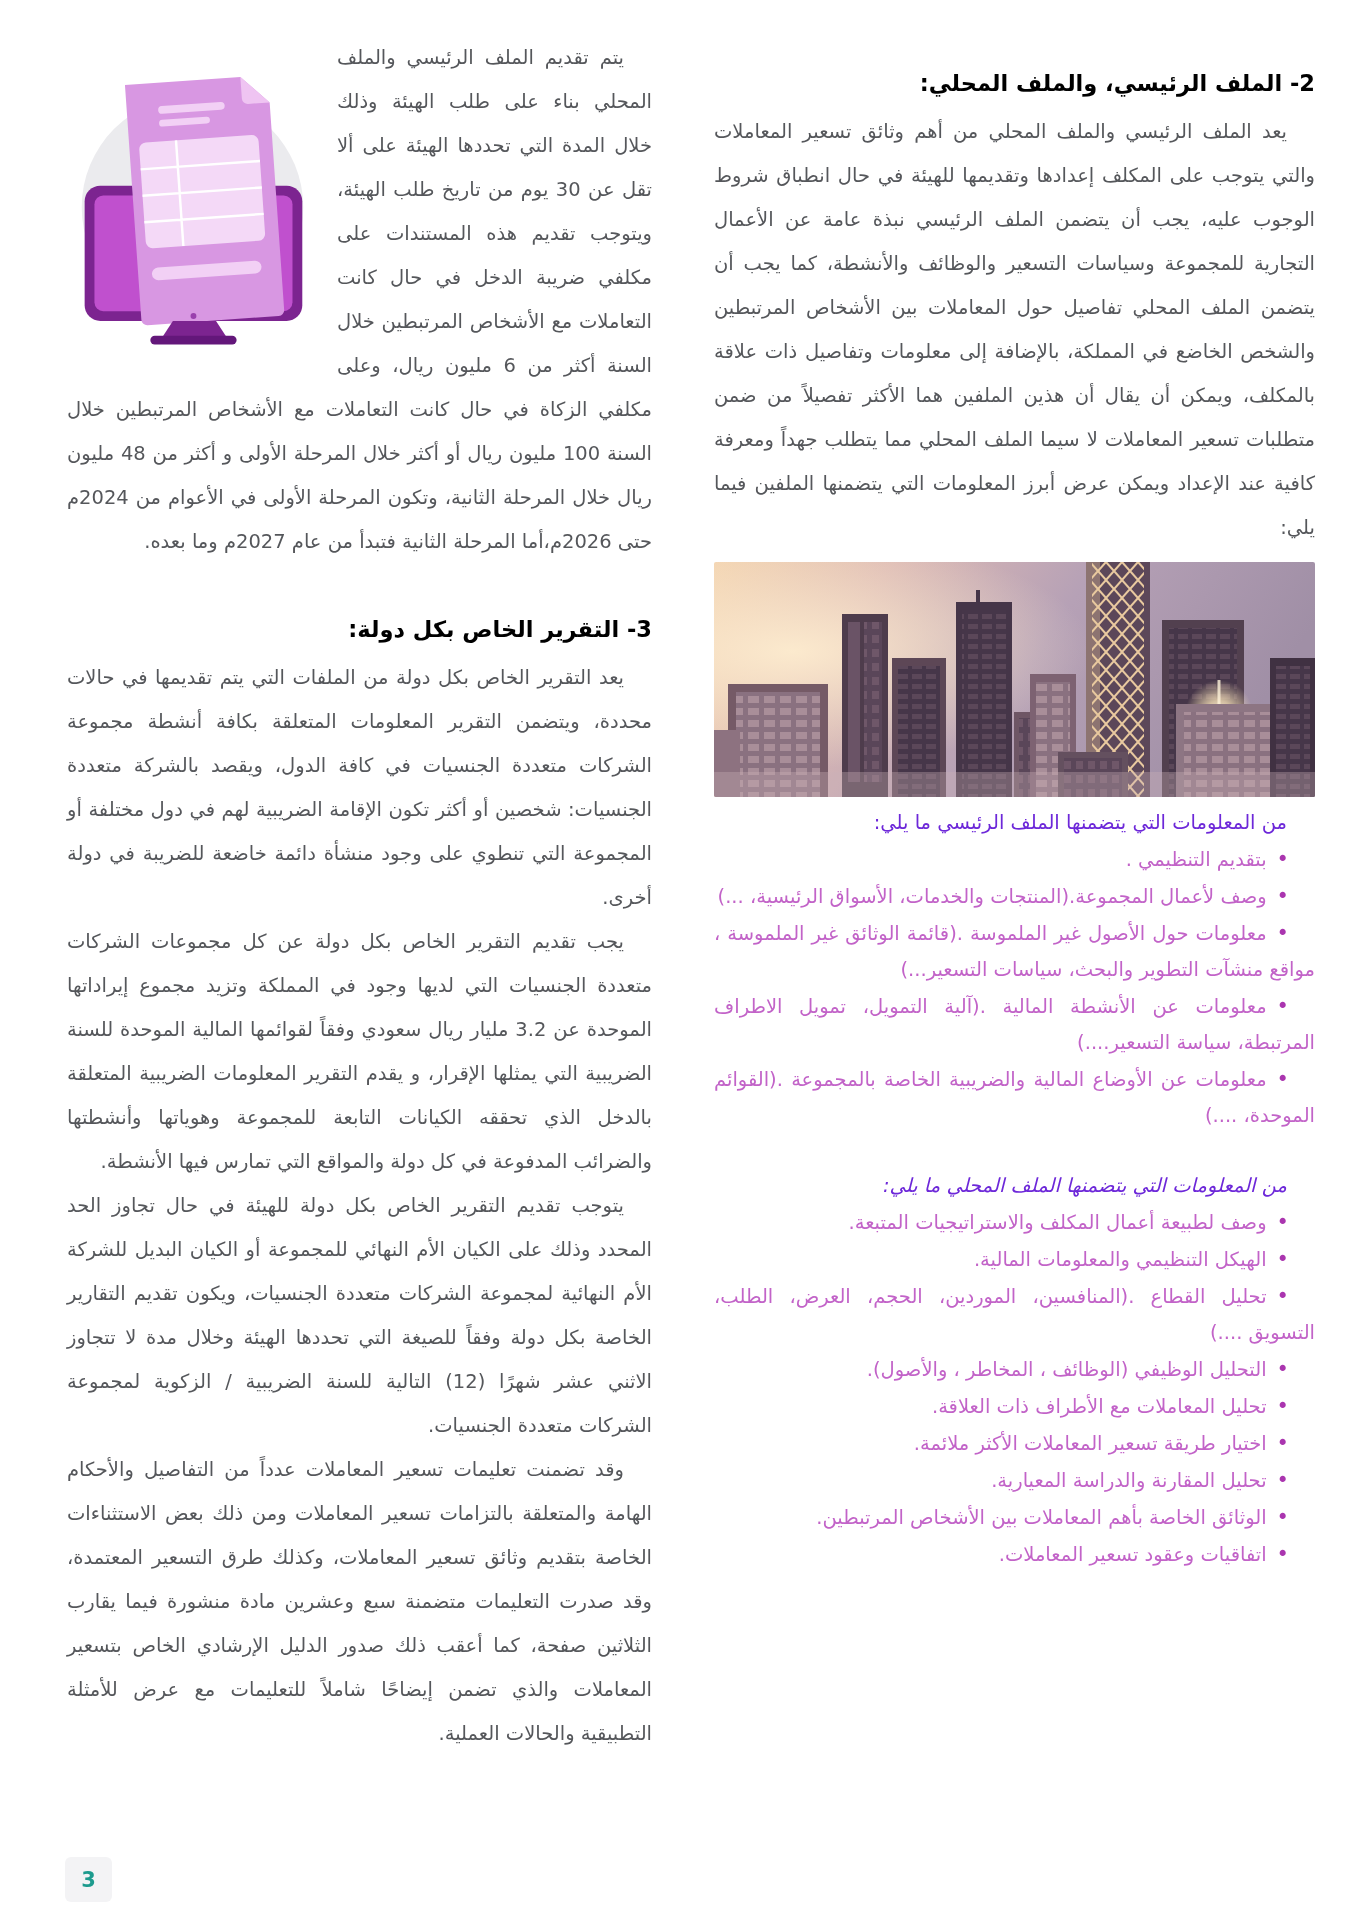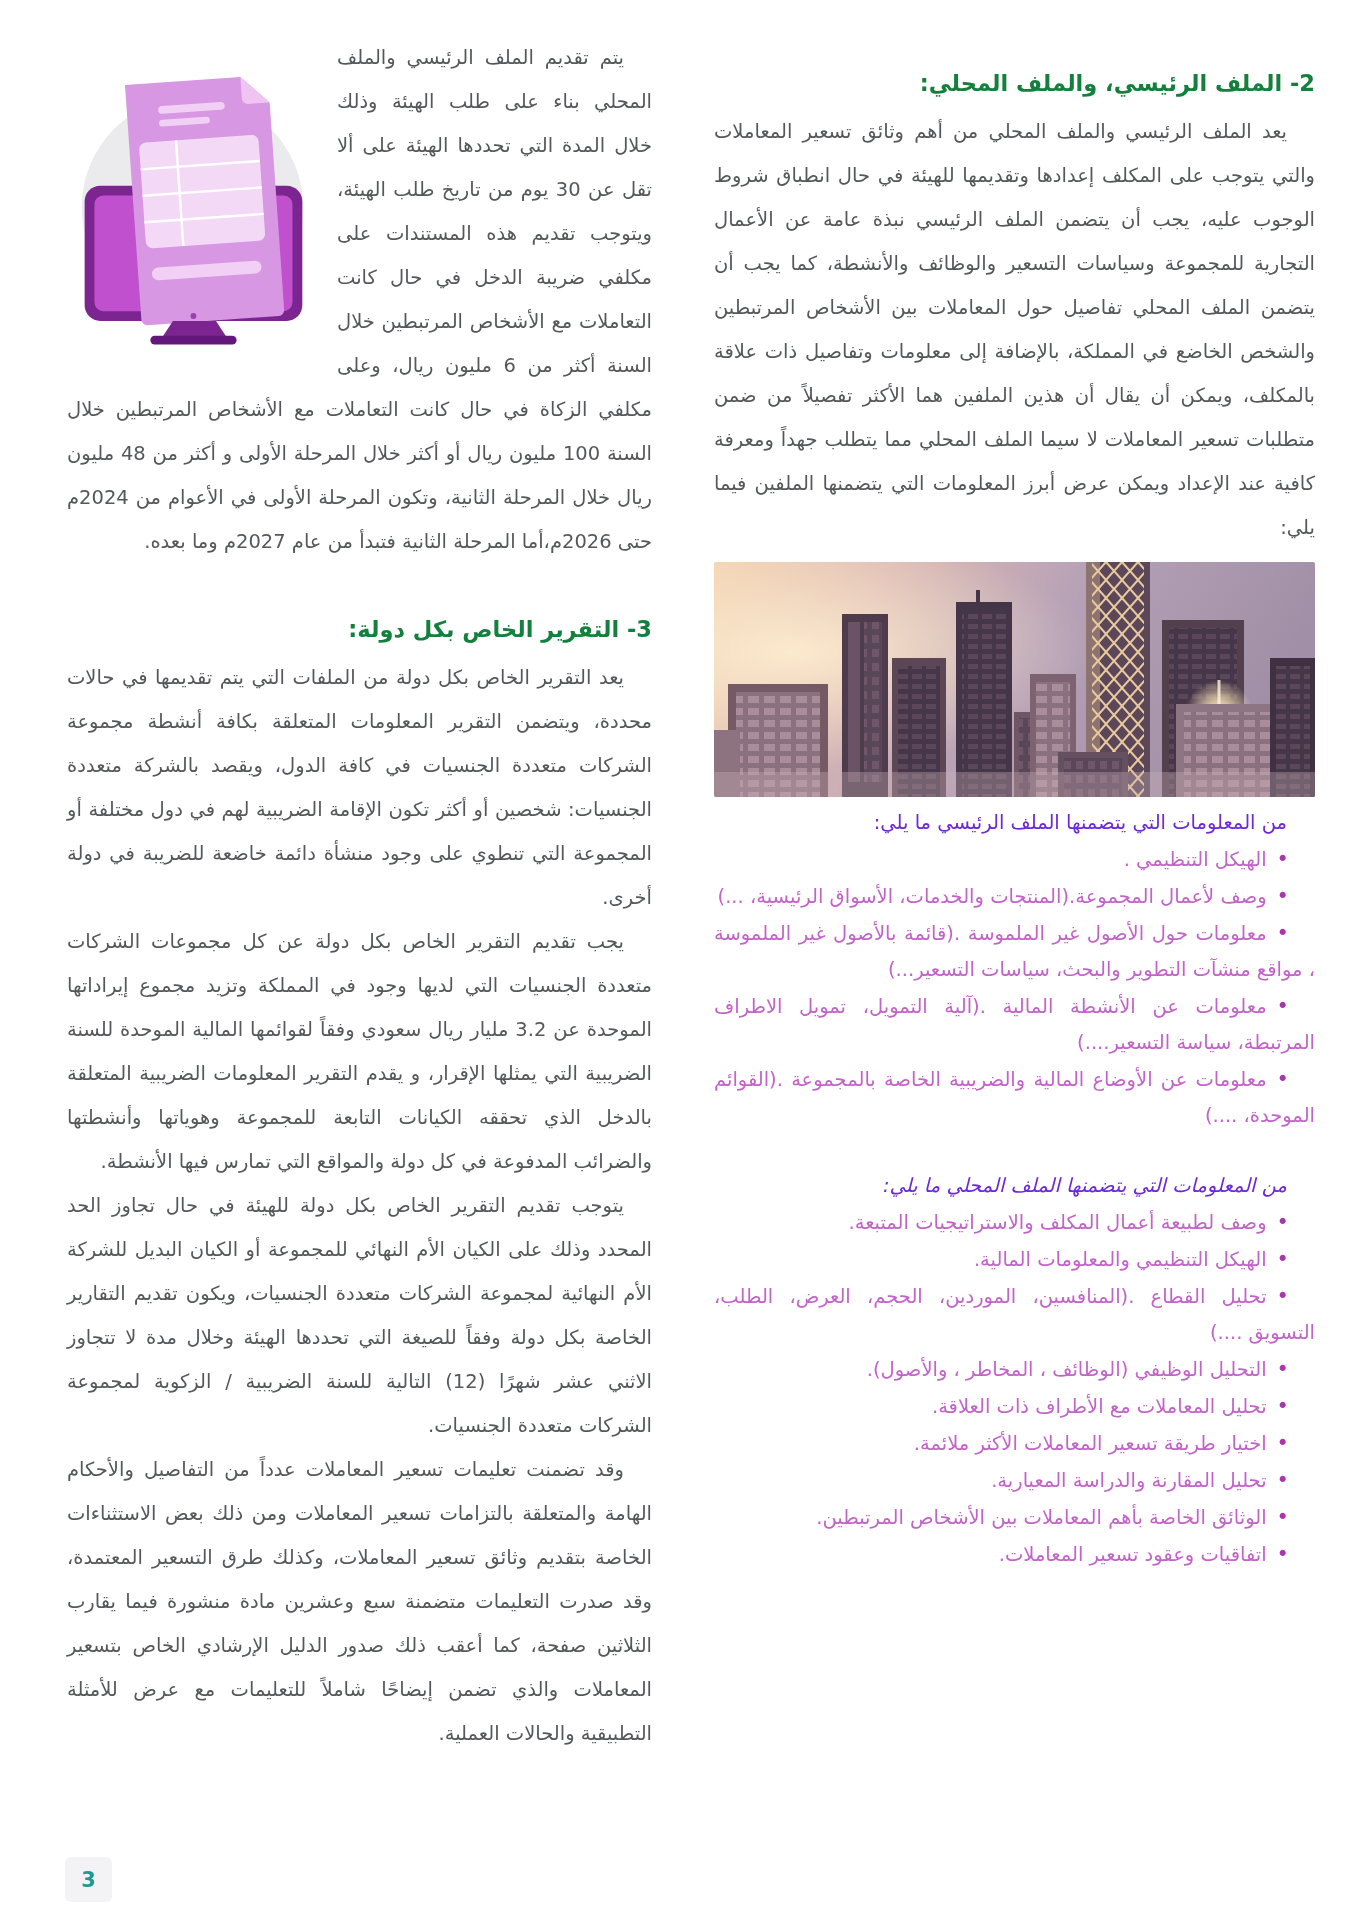--- a/index.html
+++ b/index.html
@@ -28,7 +28,7 @@
   }
   p.body + p.body{margin-top:0;}
   .heading{
-    color:#15803d;
+    color:#000000;
     font-size:22.5px;
     font-weight:bold;
     line-height:34px;

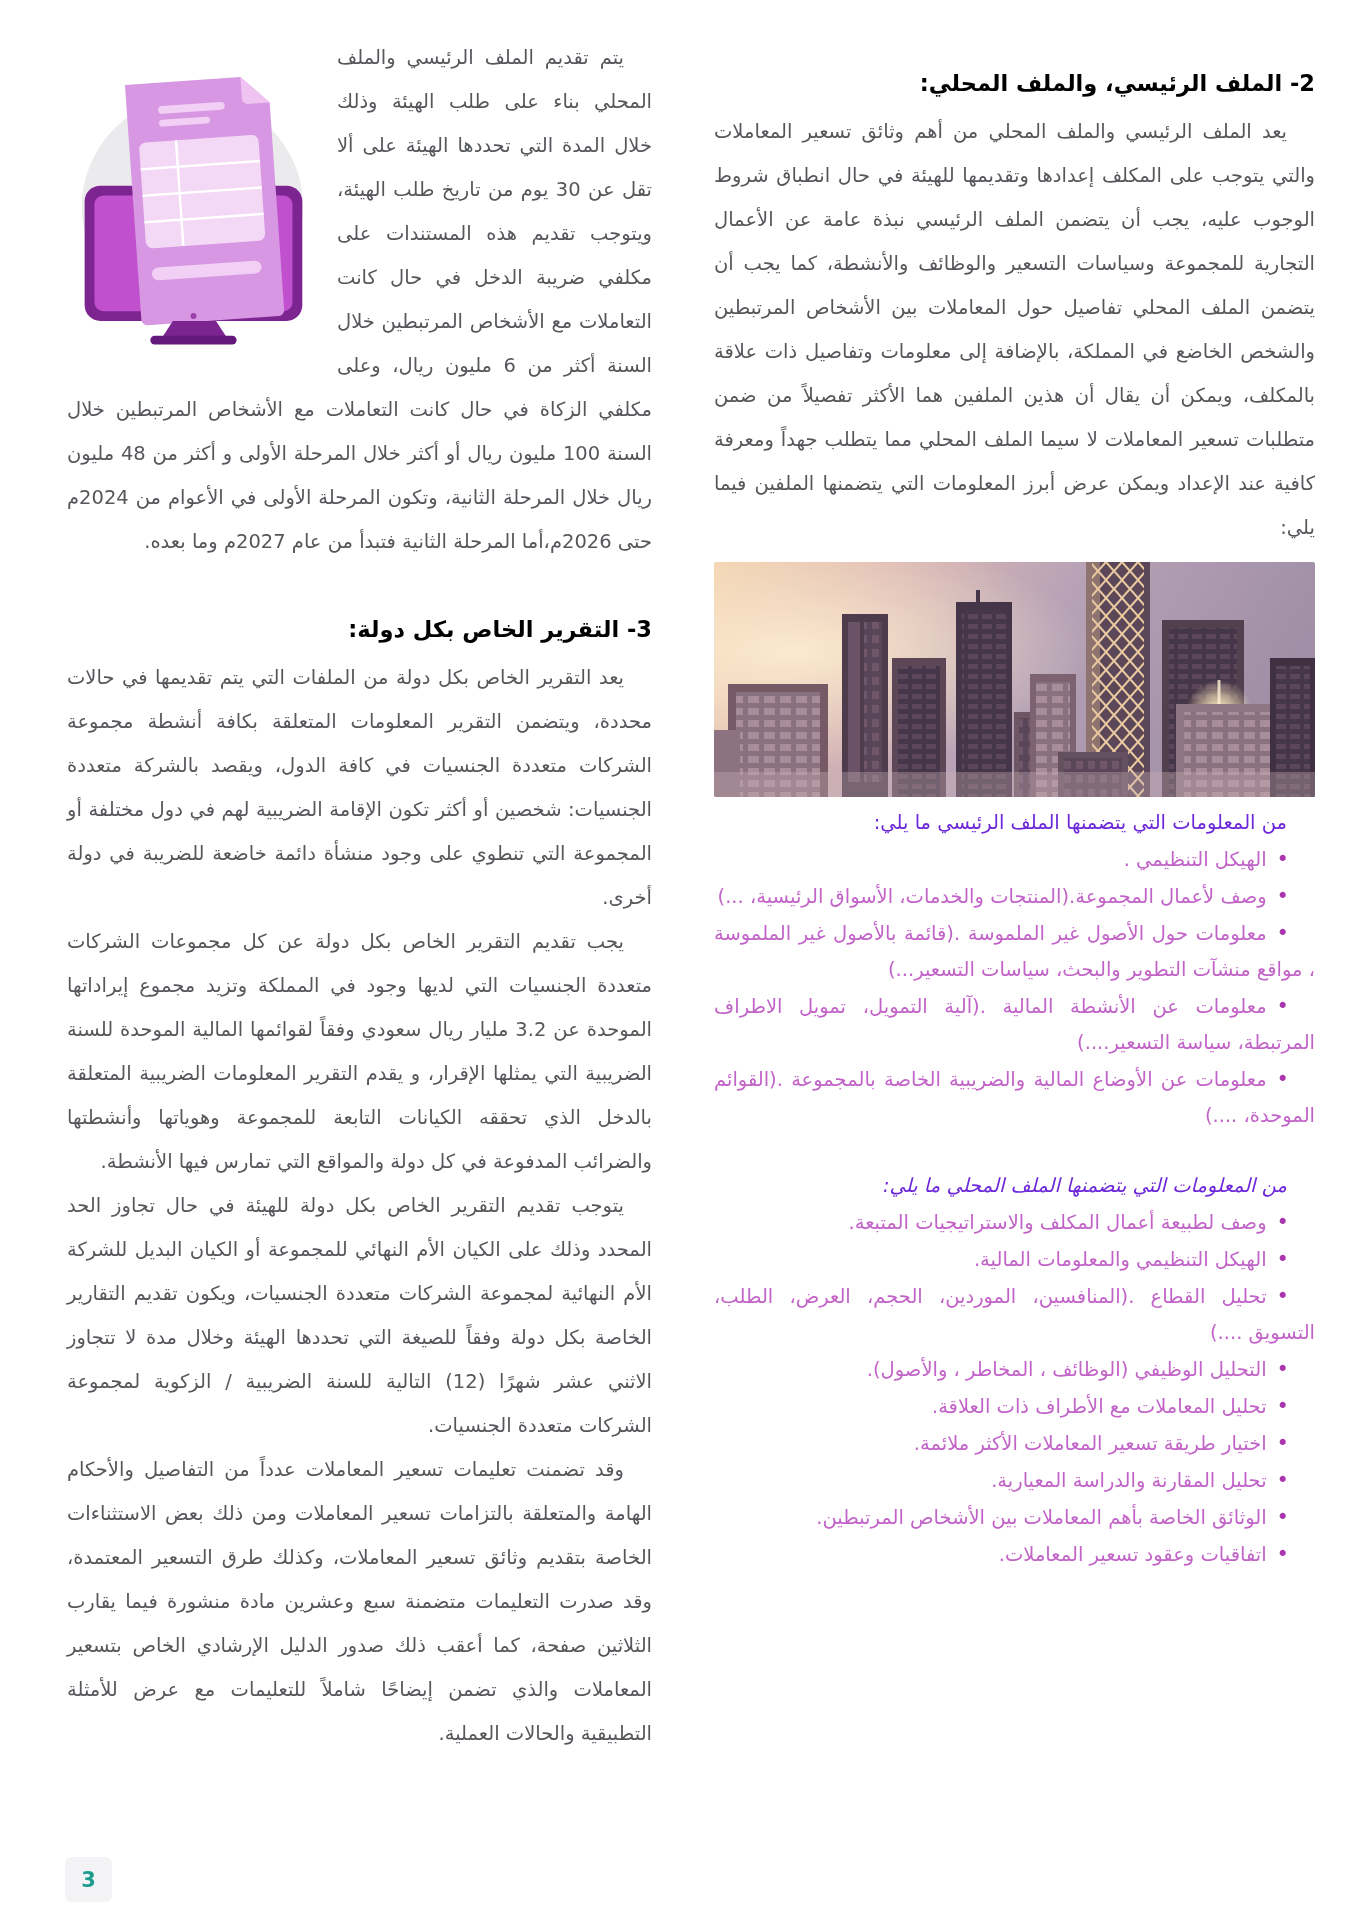--- a/index.html
+++ b/index.html
@@ -172,7 +172,7 @@
 
       <p class="intro">من المعلومات التي يتضمنها الملف الرئيسي ما يلي:</p>
       <ul class="plist">
-        <li>الهيكل التنظيمي .</li>
+        <li>بتقديم التنظيمي .</li>
         <li>وصف لأعمال المجموعة.(المنتجات والخدمات، الأسواق الرئيسية، ...)</li>
         <li>معلومات حول الأصول غير الملموسة .(قائمة بالأصول غير الملموسة ، مواقع منشآت التطوير والبحث، سياسات التسعير...)</li>
         <li>معلومات عن الأنشطة المالية .(آلية التمويل، تمويل الاطراف المرتبطة، سياسة التسعير....)</li>

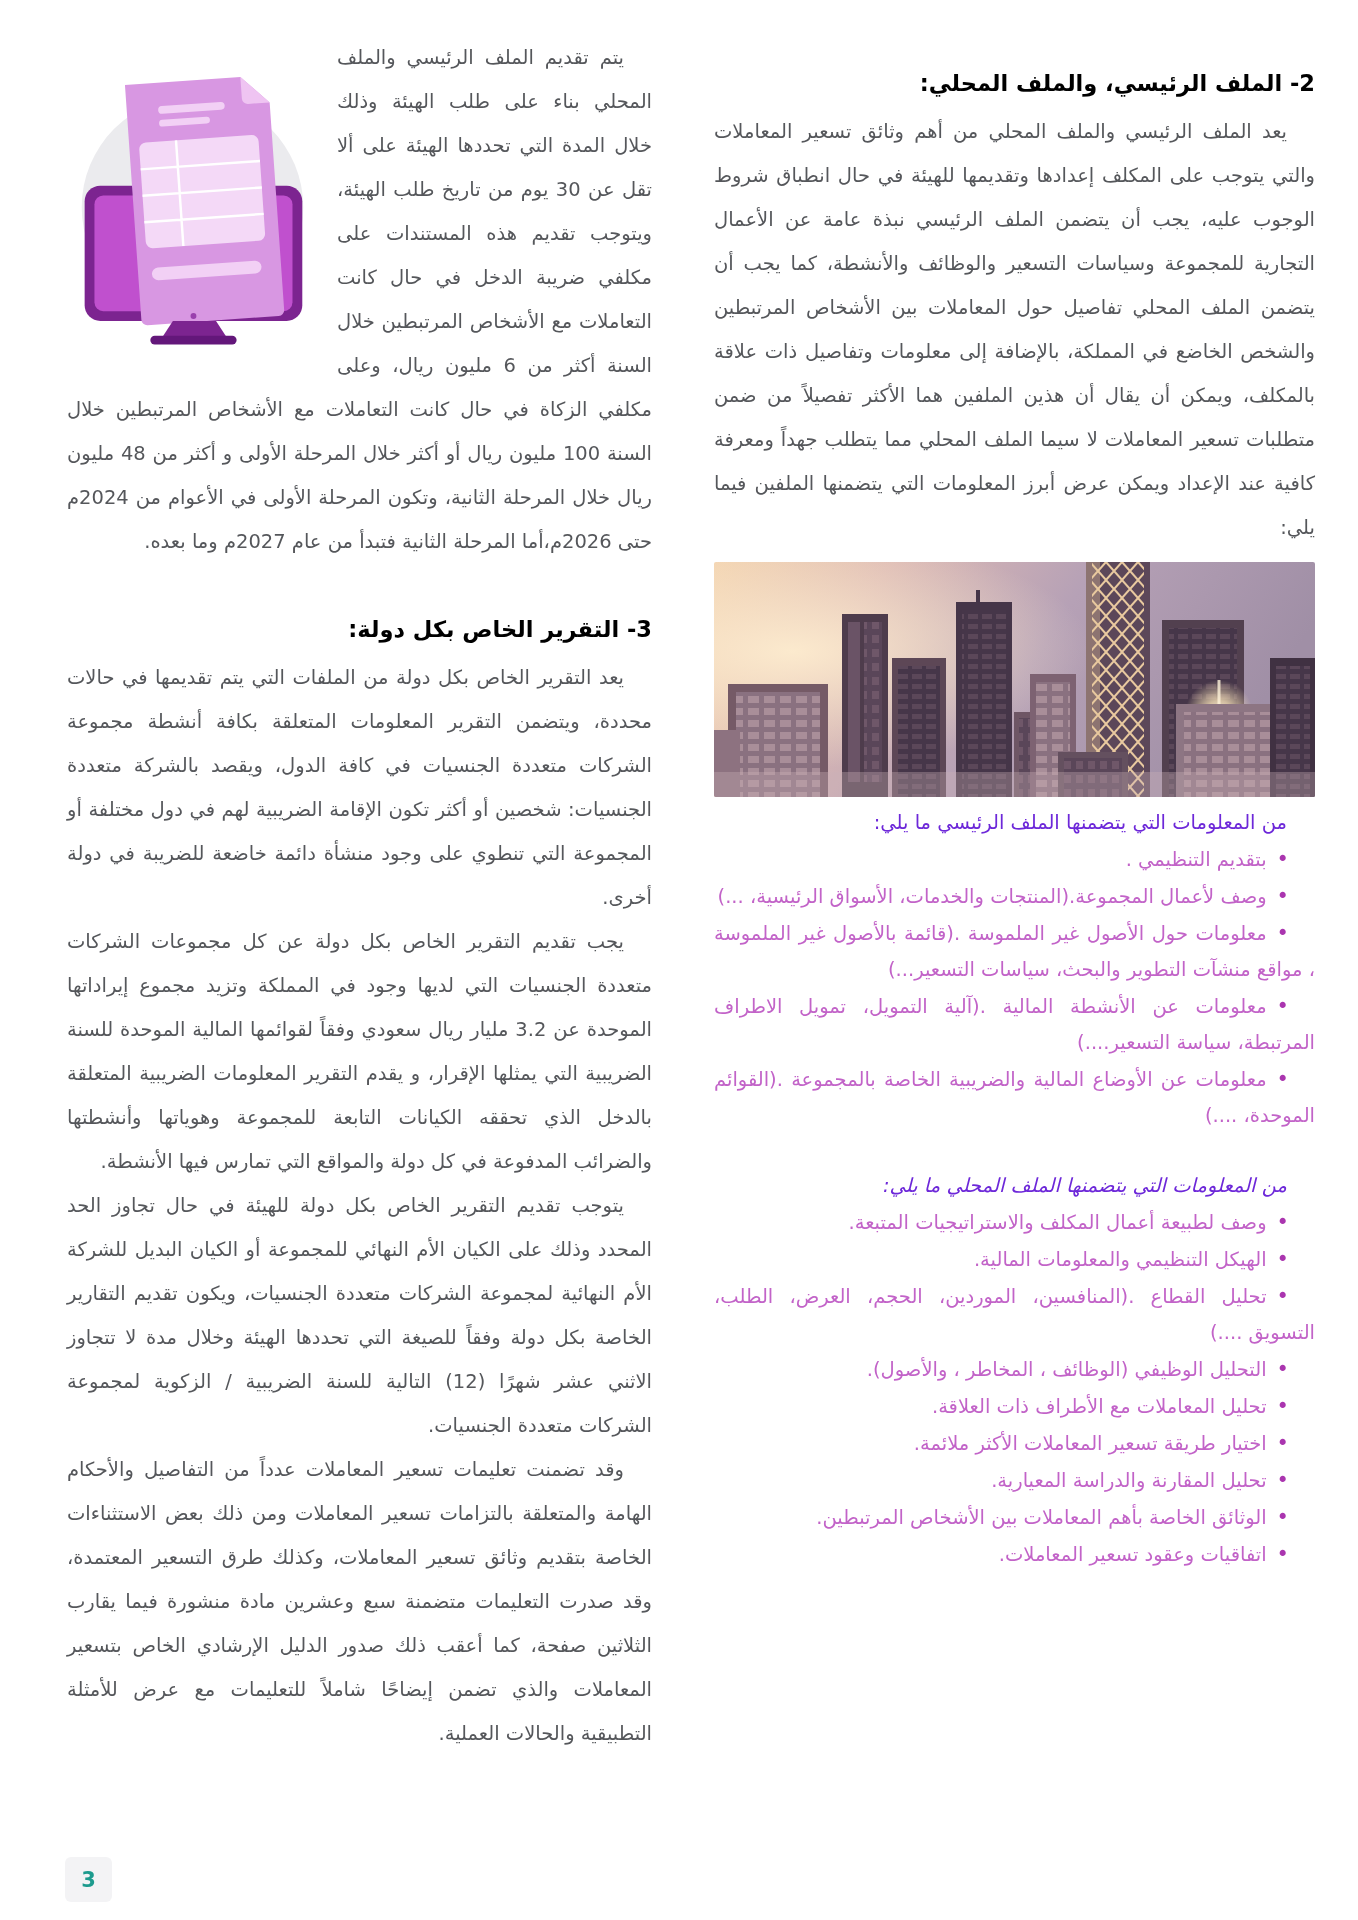--- a/index.html
+++ b/index.html
@@ -174,7 +174,7 @@
       <ul class="plist">
         <li>بتقديم التنظيمي .</li>
         <li>وصف لأعمال المجموعة.(المنتجات والخدمات، الأسواق الرئيسية، ...)</li>
-        <li>معلومات حول الأصول غير الملموسة .(قائمة بالأصول غير الملموسة ، مواقع منشآت التطوير والبحث، سياسات التسعير...)</li>
+        <li>معلومات حول الأصول غير الملموسة .(قائمة الوثائق غير الملموسة ، مواقع منشآت التطوير والبحث، سياسات التسعير...)</li>
         <li>معلومات عن الأنشطة المالية .(آلية التمويل، تمويل الاطراف المرتبطة، سياسة التسعير....)</li>
         <li>معلومات عن الأوضاع المالية والضريبية الخاصة بالمجموعة .(القوائم الموحدة، ....)</li>
       </ul>

